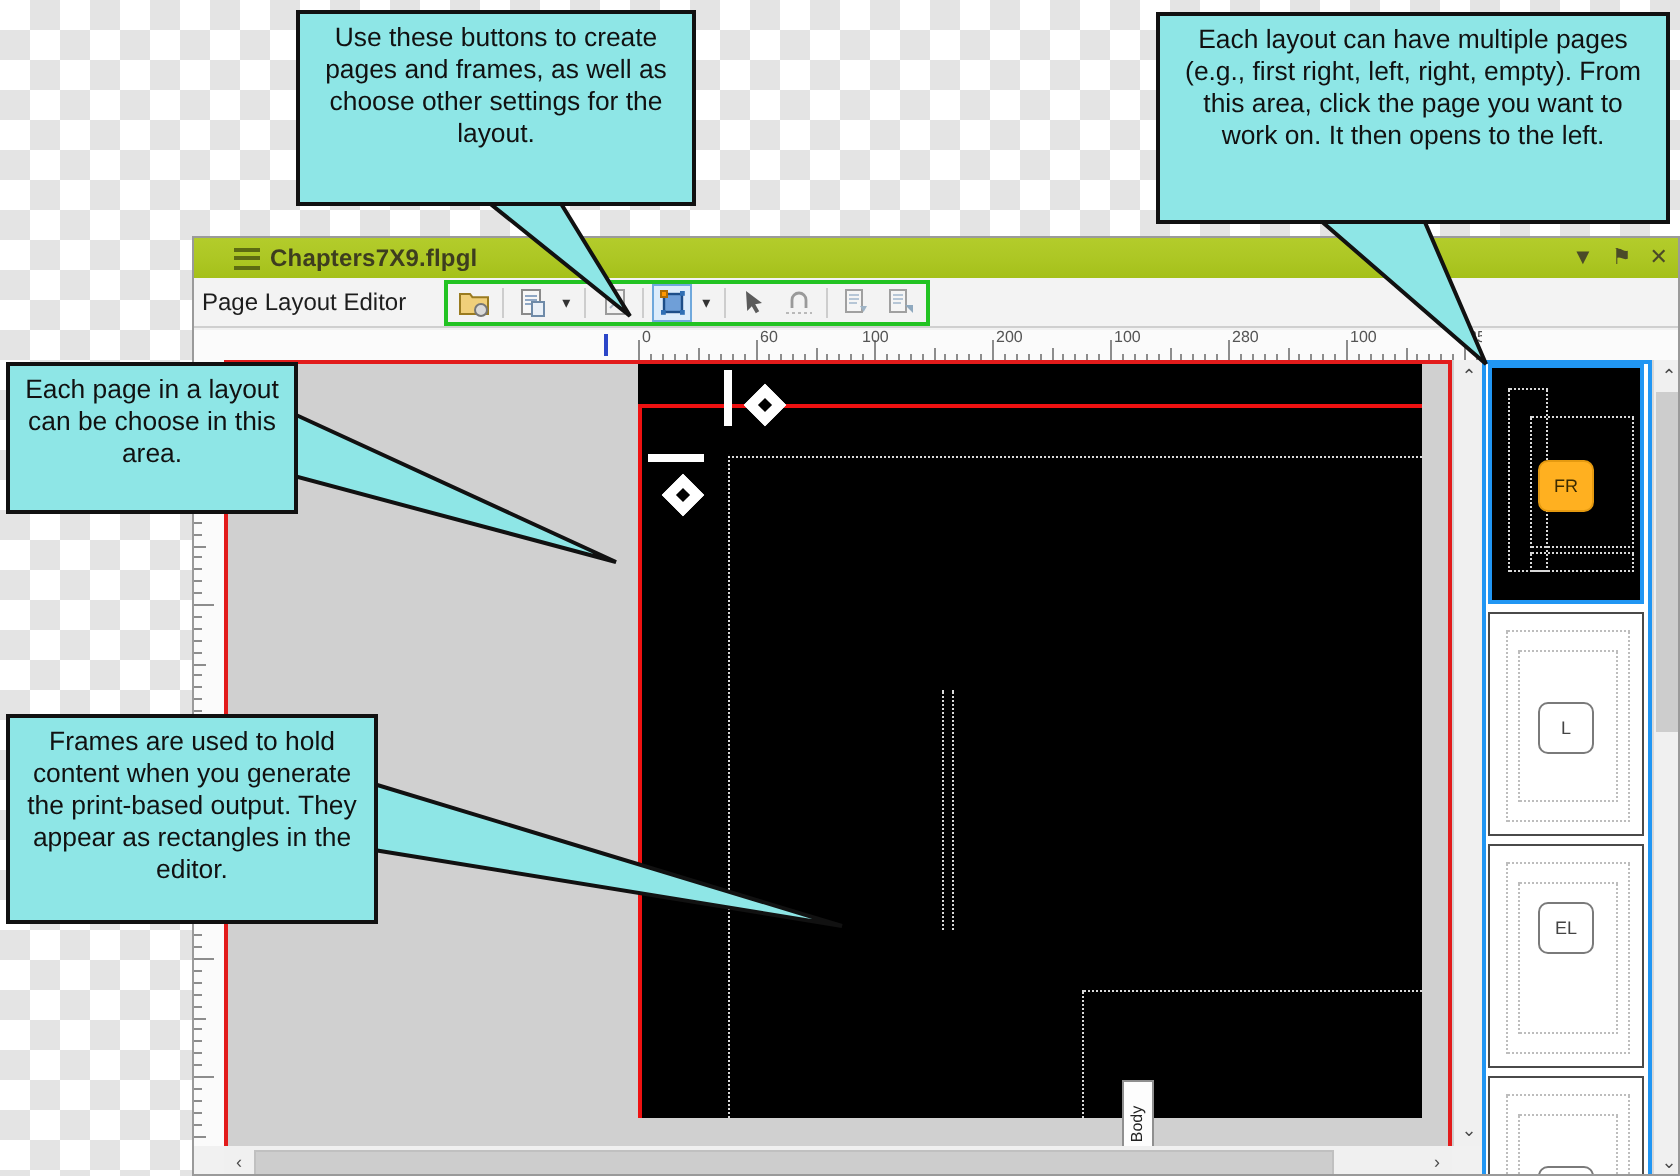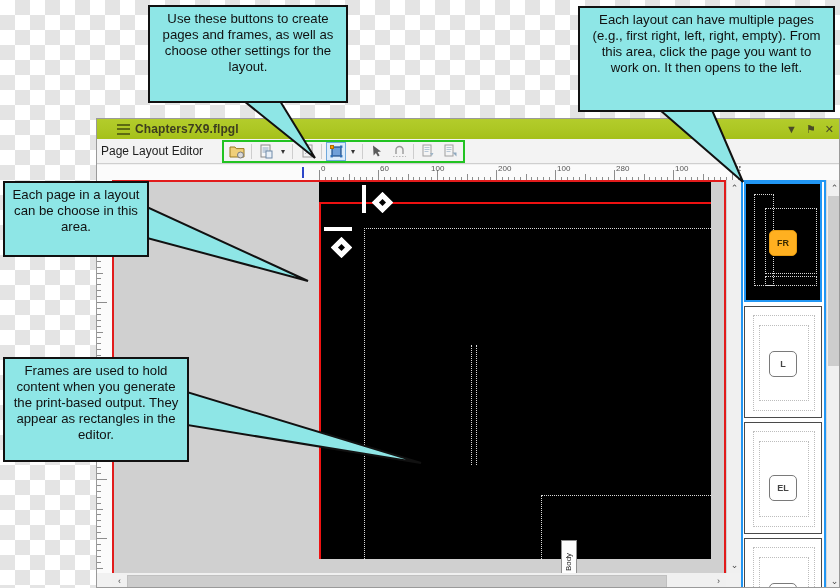--- a/index.html
+++ b/index.html
@@ -399,7 +399,7 @@
     align-items: center;
     justify-content: center;
     font-size: 9px;
-    font-weight: bold;
+    font-weight: normal;
   }
   .thumb-badge.fr {
     background: #ffb020;

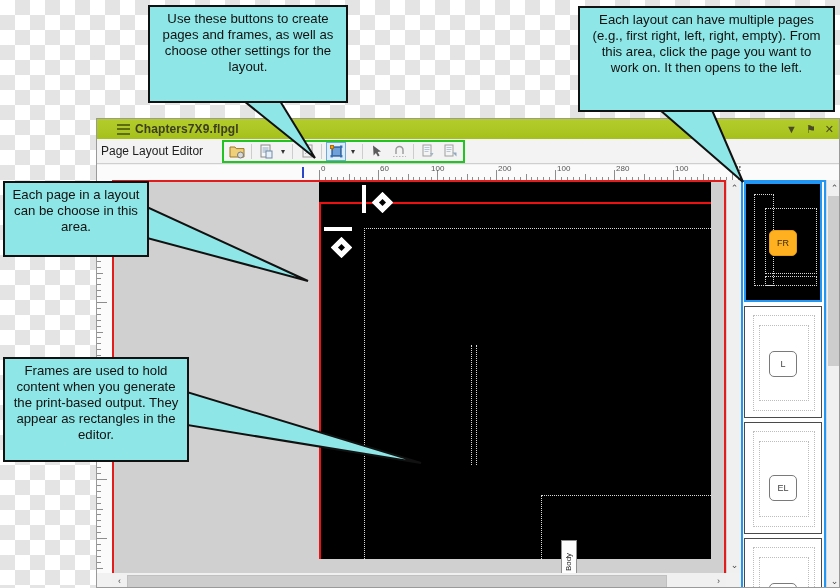--- a/index.html
+++ b/index.html
@@ -793,7 +793,7 @@
       <div class="thumb" style="top:242px; height:112px;">
         <div class="thumb-inner-rect" style="left:8px; top:8px; width:62px; height:96px;"></div>
         <div class="thumb-inner-rect" style="left:14px; top:18px; width:50px; height:76px;"></div>
-        <div class="thumb-badge plain" style="top:52px;">EL</div>
+        <div class="thumb-badge plain" style="top:28px;">EL</div>
       </div>
 
       <div class="thumb" style="top:358px; height:112px;">

